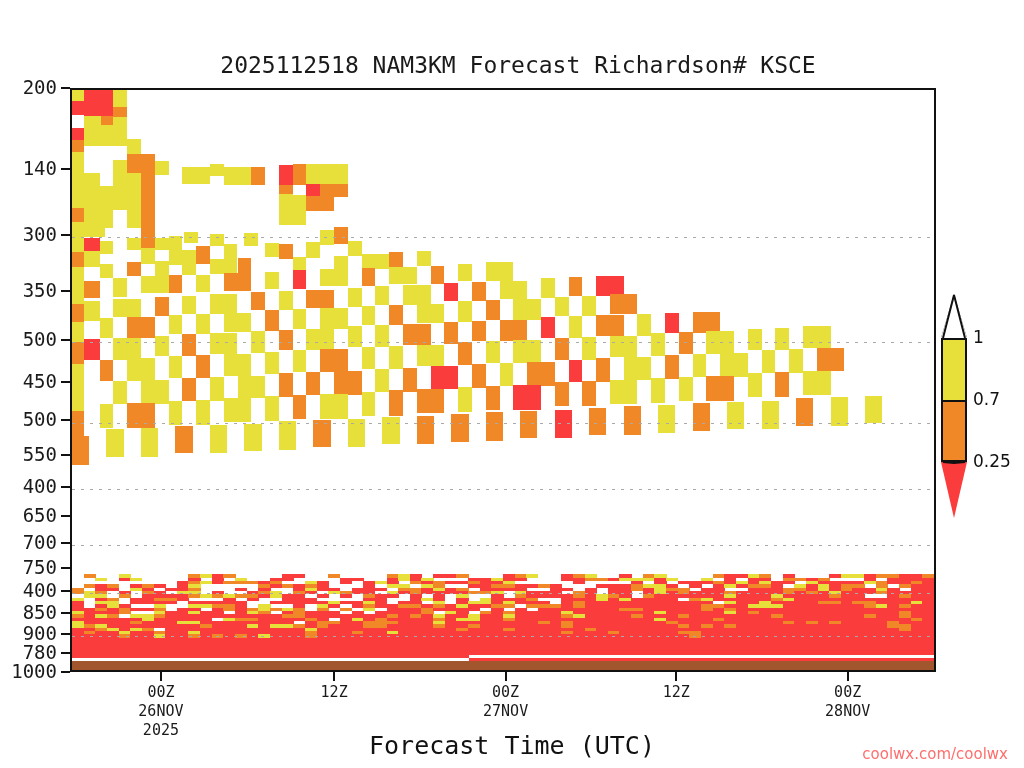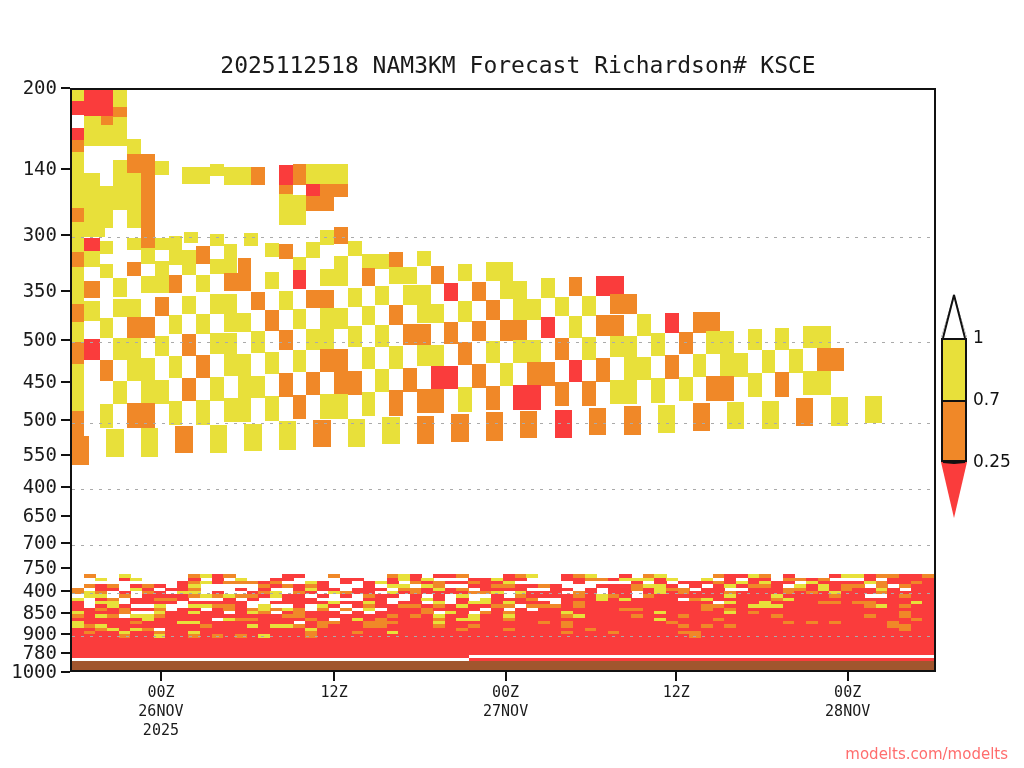--- a/index.html
+++ b/index.html
@@ -2089,6 +2089,7 @@
       <div class="xlabel" style="left: 787.668px; width: 120px; top: 683px;">00Z<br>28NOV</div>
     </div>
 
+  <div class="axis-title">Forecast Time (UTC)</div>
   <div class="credit">modelts.com/modelts</div>
 
   <div class="cbar-wrap">

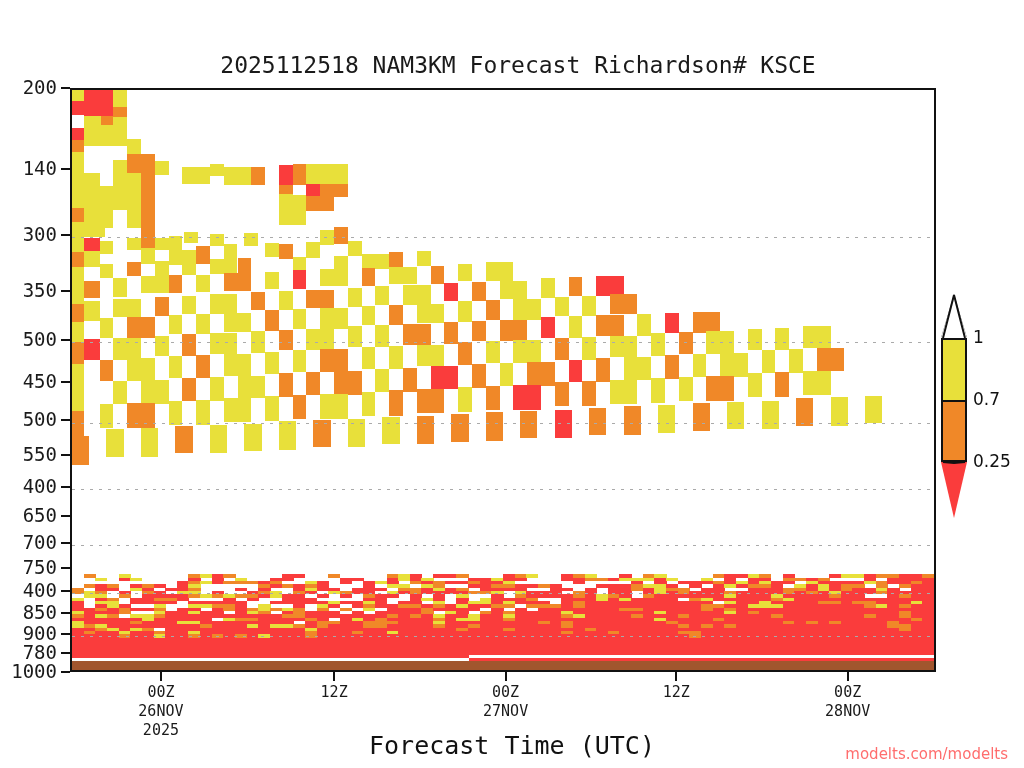--- a/index.html
+++ b/index.html
@@ -2090,7 +2090,7 @@
     </div>
 
   <div class="axis-title">Forecast Time (UTC)</div>
-  <div class="credit">modelts.com/modelts</div>
+  <div class="credit">coolwx.com/coolwx</div>
 
   <div class="cbar-wrap">
     <div class="cbar-cap" id="cbar-top-cap" style="top: 0px; border-left: 13px solid transparent; border-right: 13px solid transparent; border-bottom: 44px solid rgb(255, 255, 255); filter: drop-shadow(rgb(17, 17, 17) 0px 0px 0px); box-sizing: border-box;"></div>

